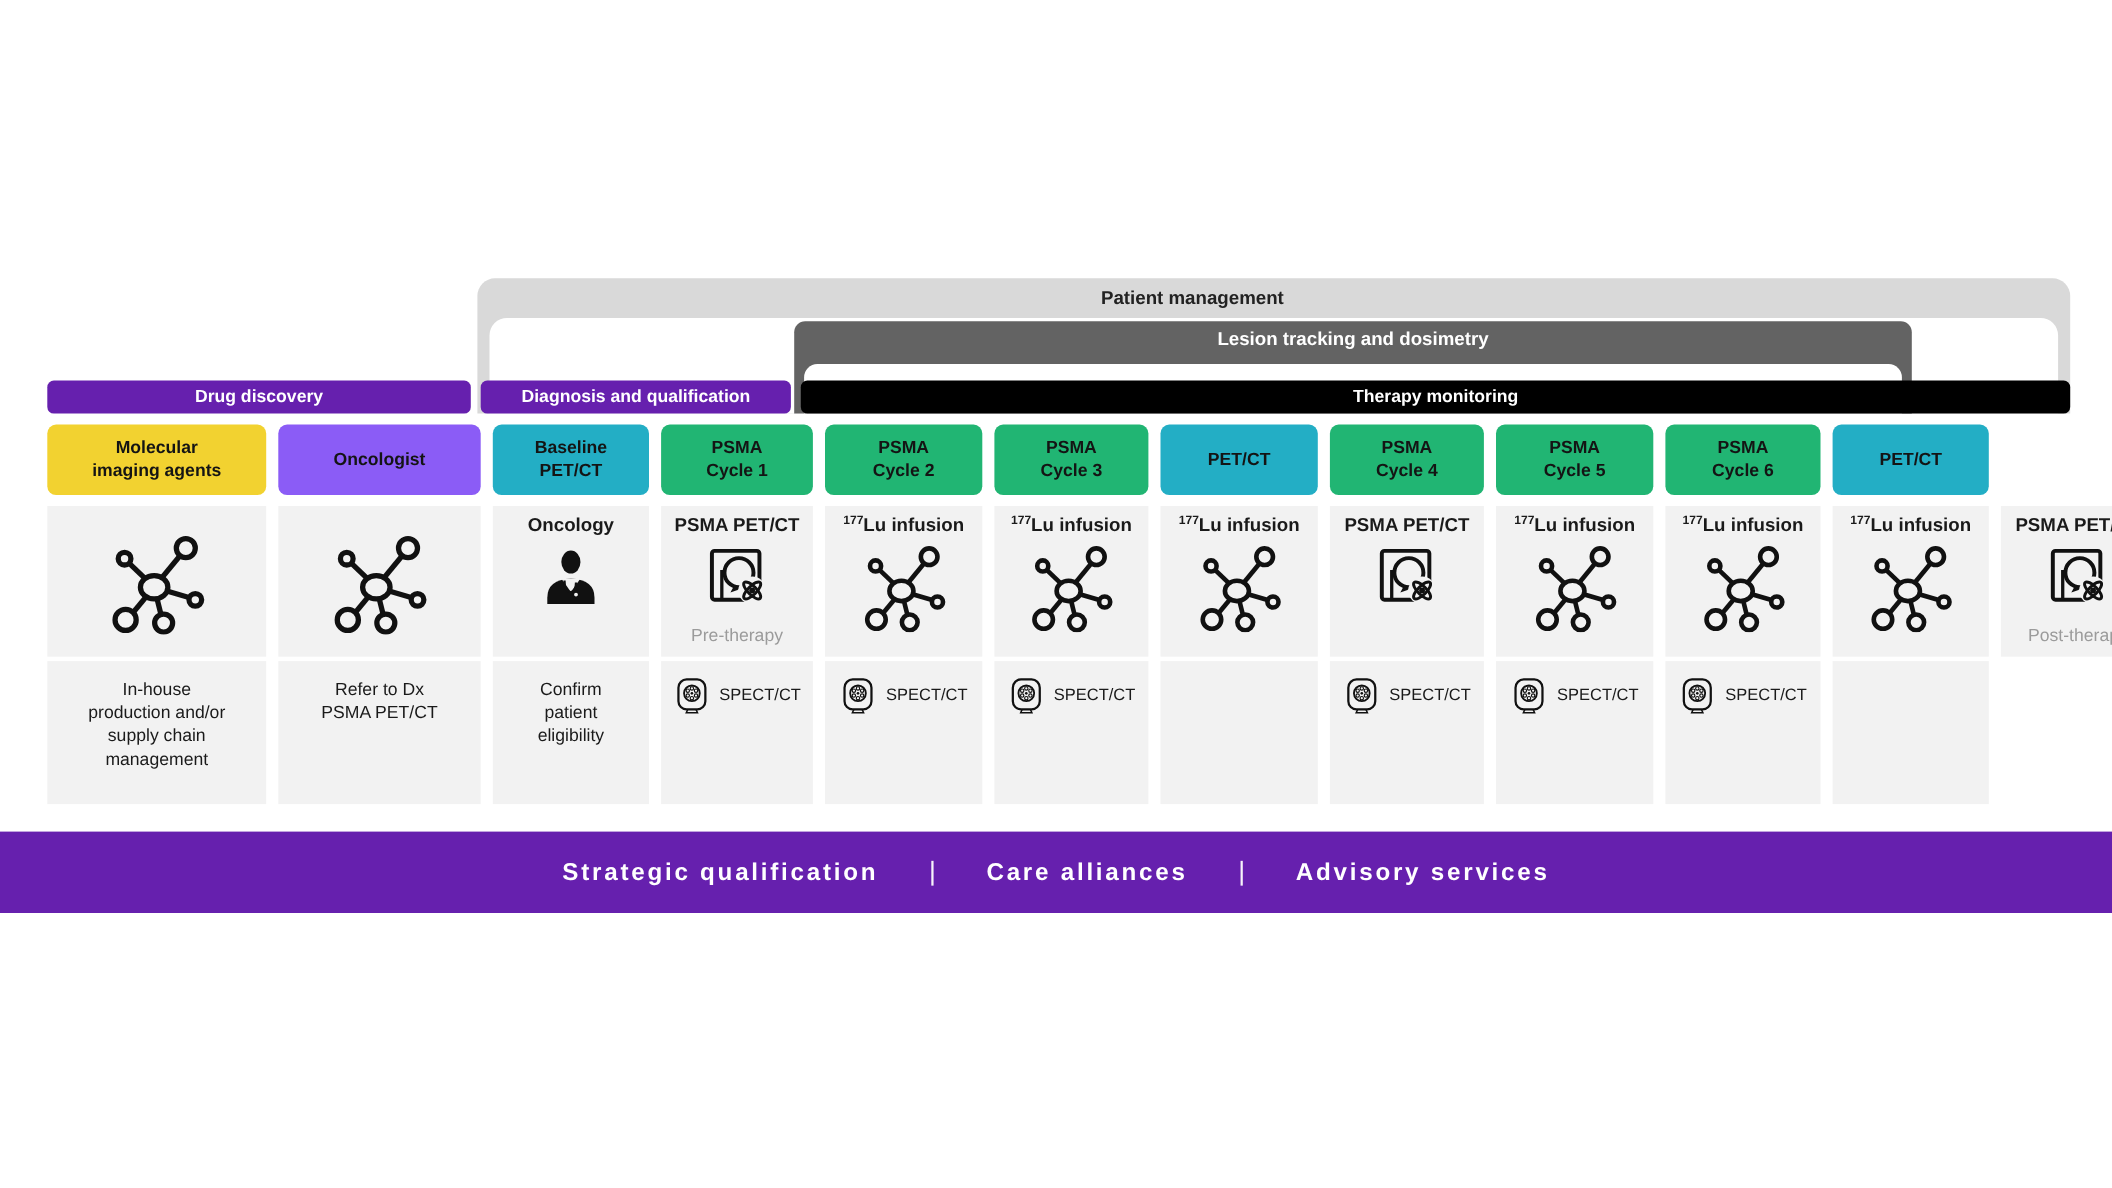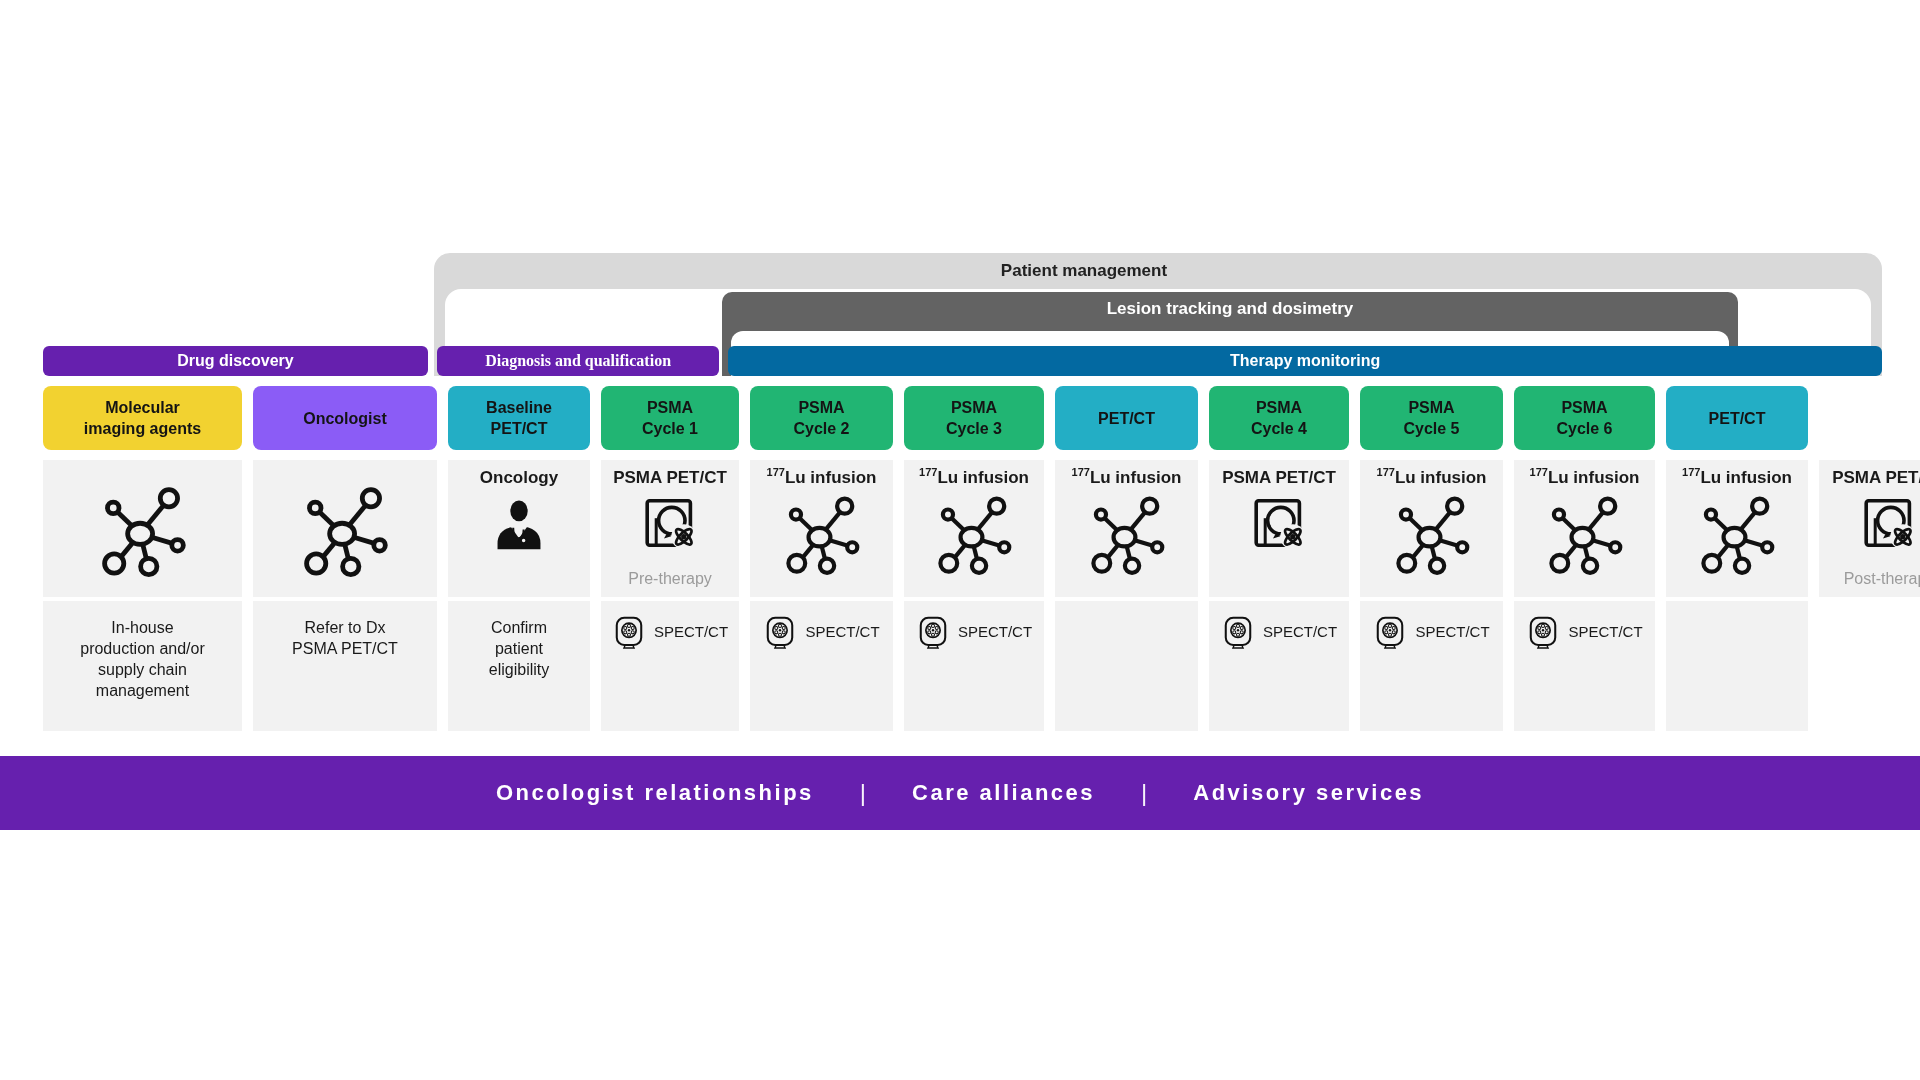--- a/index.html
+++ b/index.html
@@ -123,7 +123,7 @@
     <div class="phase-box phase-a" style="background: rgb(102, 32, 174);">
         <span>Drug discovery</span>
       </div>
-    <div class="phase-box phase-b" style="background: rgb(102, 32, 174); font-family: Liberation Serif, serif;">
+    <div class="phase-box phase-b" style="background: rgb(102, 32, 174);">
         <span>Diagnosis and qualification</span>
       </div>
     <div class="phase-box phase-c" style="background: #0369a1;">

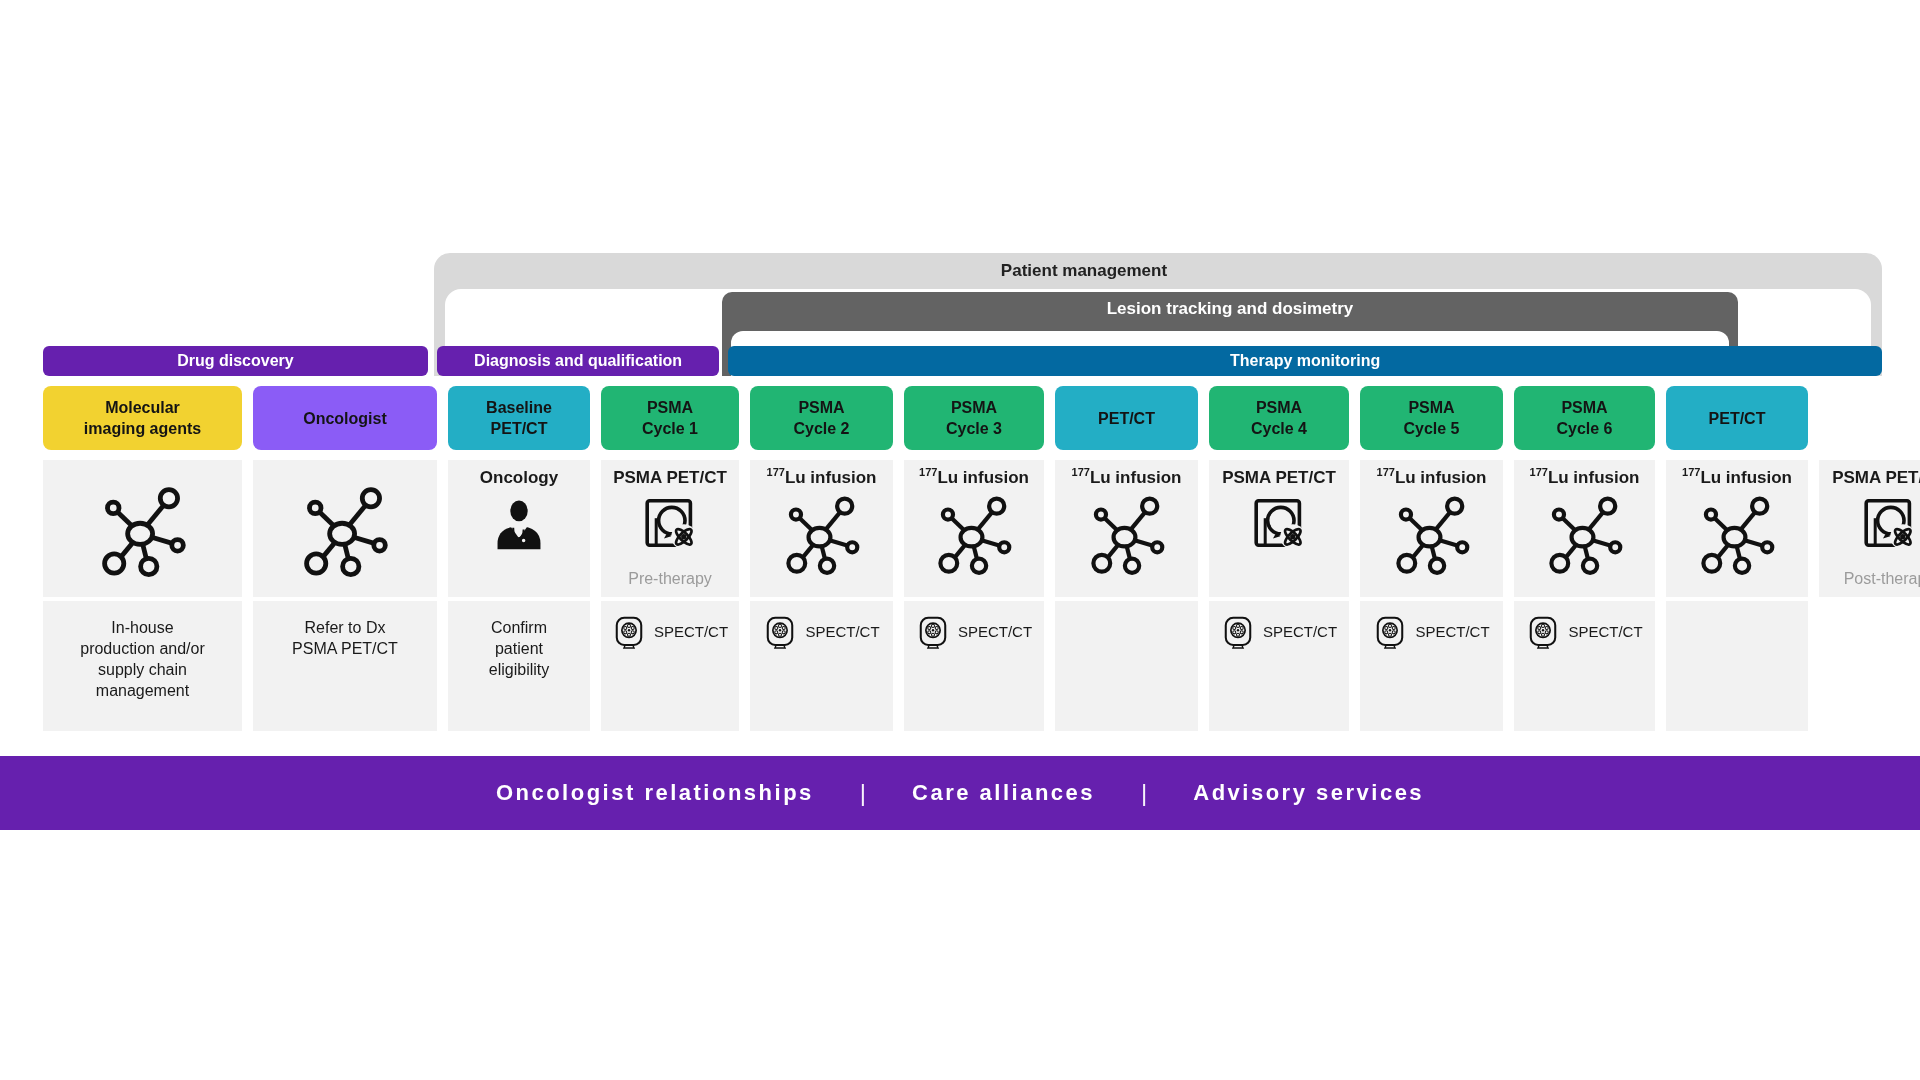--- a/index.html
+++ b/index.html
@@ -126,7 +126,7 @@
     <div class="phase-box phase-b" style="background: rgb(102, 32, 174);">
         <span>Diagnosis and qualification</span>
       </div>
-    <div class="phase-box phase-c" style="background: #0369a1;">
+    <div class="phase-box phase-c" style="background: #000000;">
         <span>Therapy monitoring</span>
       </div>
   </div>

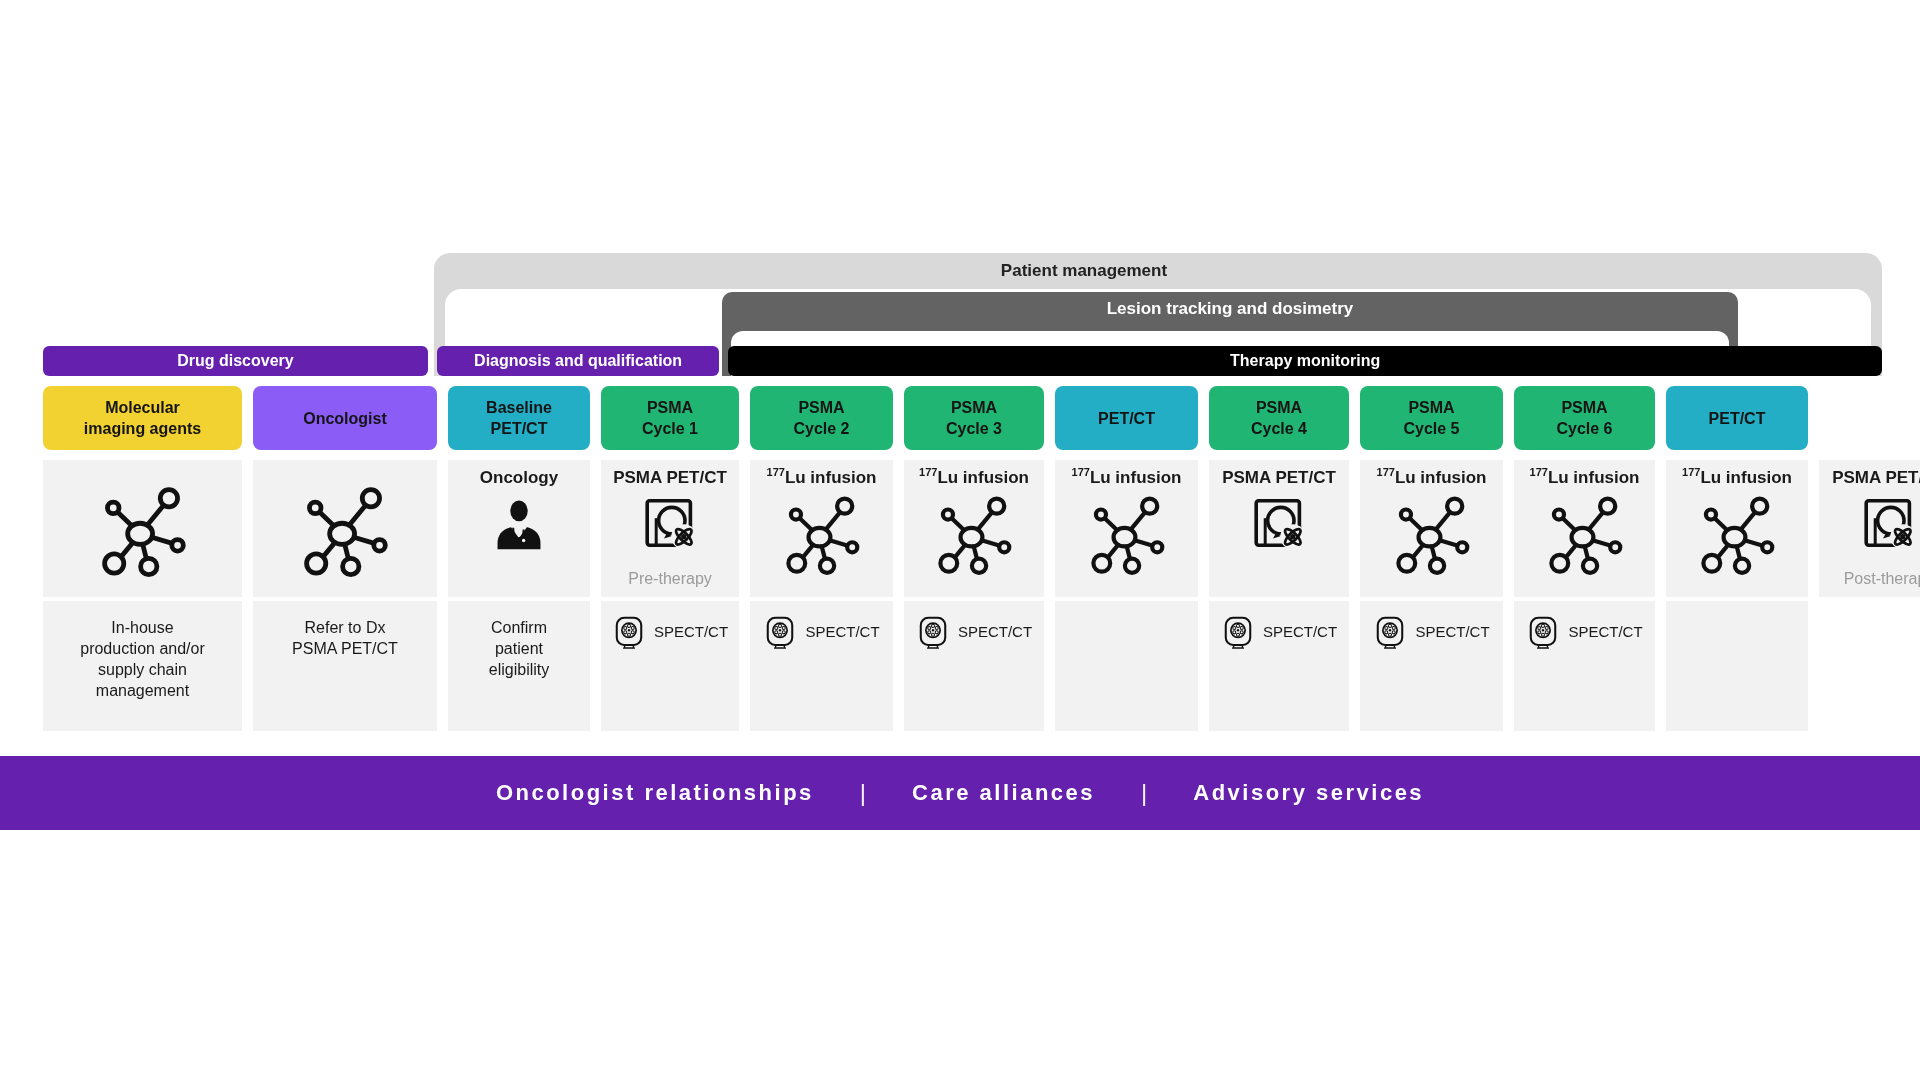--- a/index.html
+++ b/index.html
@@ -279,7 +279,7 @@
   </div>
 
   <div class="footer" style="background: rgb(102, 32, 174);">
-    <span class="f-item">Oncologist relationships</span>
+    <span class="f-item">Strategic qualification</span>
     <span class="f-sep">|</span>
     <span class="f-item">Care alliances</span>
     <span class="f-sep">|</span>

